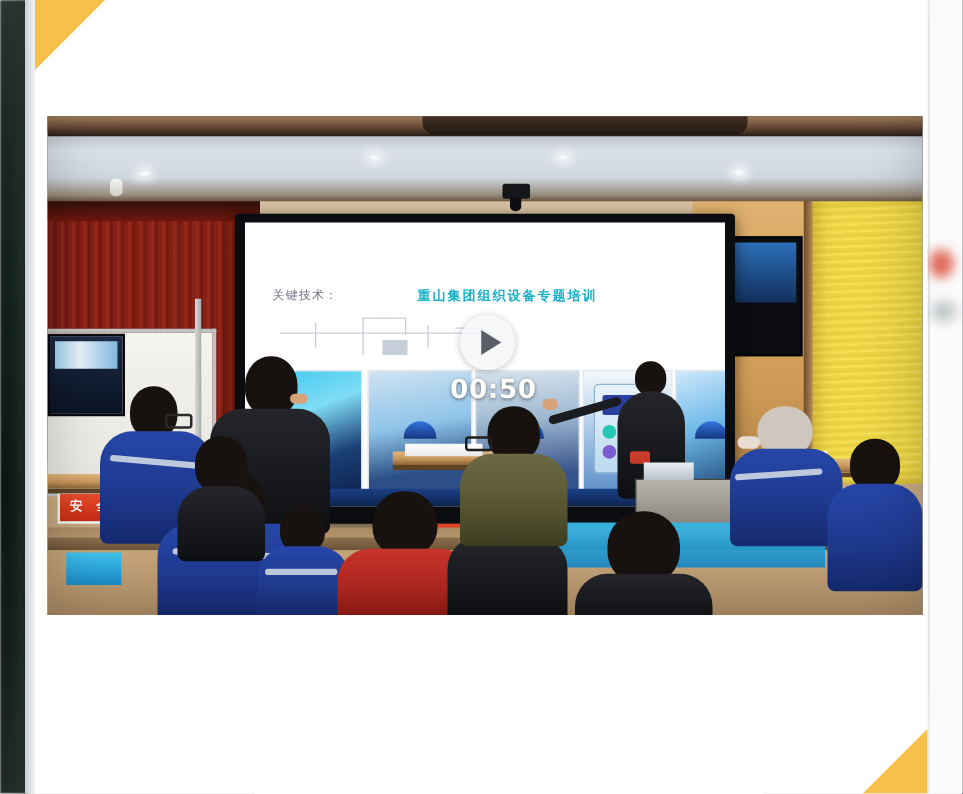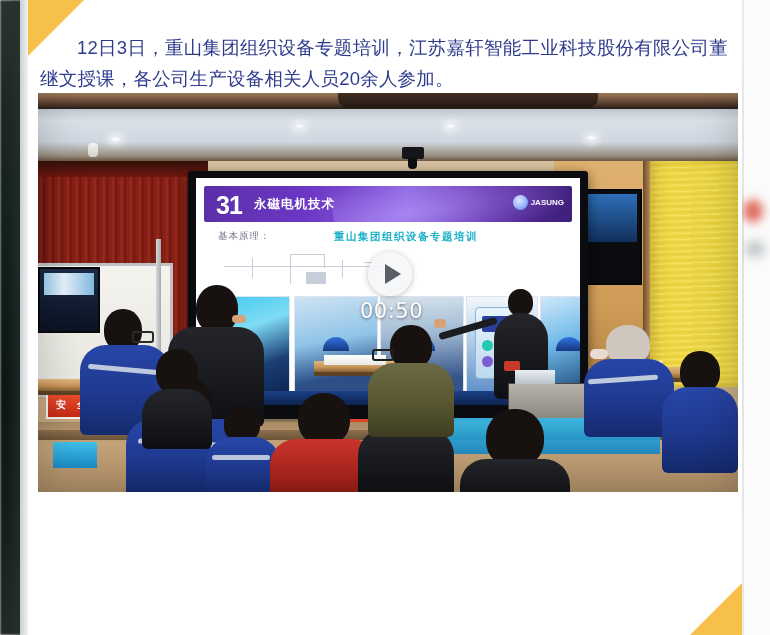--- a/index.html
+++ b/index.html
@@ -375,7 +375,6 @@
     <div class="tri tri-tl"></div>
     <div class="tri tri-br"></div>
 
-    <div id="para-top" class="para">12日3日，重山集团组织设备专题培训，江苏嘉轩智能工业科技股份有限公司董继文授课，各公司生产设备相关人员20余人参加。</div>
 
     <div id="media">
       <div id="photo">

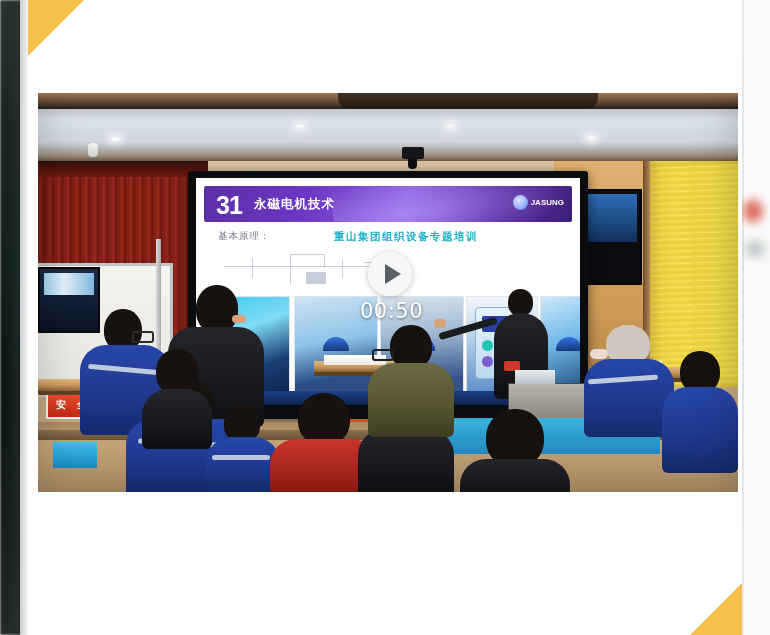--- a/index.html
+++ b/index.html
@@ -410,14 +410,6 @@
         <div class="screen-bezel">
           <div class="screen">
 
-            <div class="slide-head">
-              <span class="slide-num">31</span>
-              <span class="slide-title">永磁电机技术</span>
-              <span class="slide-logo">
-                <span class="mark"></span>
-                <span class="txt">JASUNG</span>
-              </span>
-            </div>
 
             <span class="slide-sub">基本原理：</span>
             <span class="slide-head2">重山集团组织设备专题培训</span>

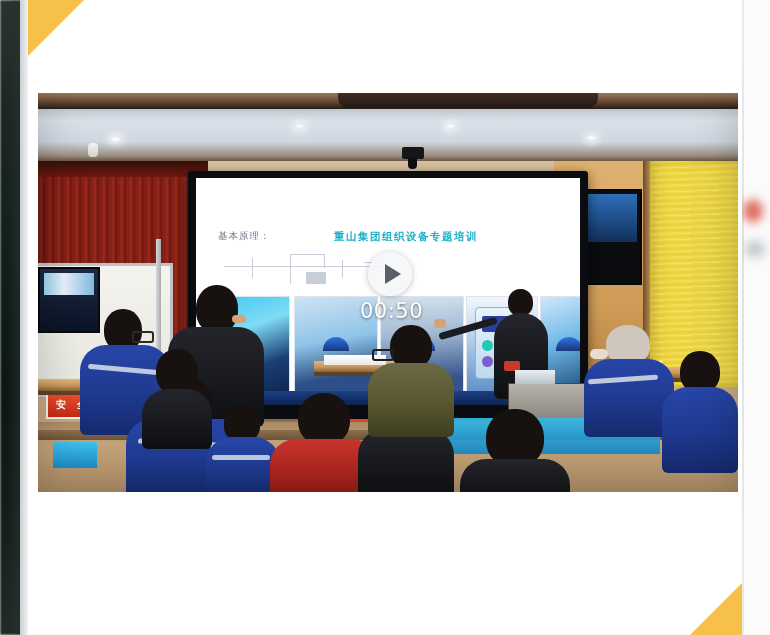--- a/index.html
+++ b/index.html
@@ -411,7 +411,7 @@
           <div class="screen">
 
 
-            <span class="slide-sub">基本原理：</span>
+            <span class="slide-sub">关键技术：</span>
             <span class="slide-head2">重山集团组织设备专题培训</span>
 
             <div class="diagram">

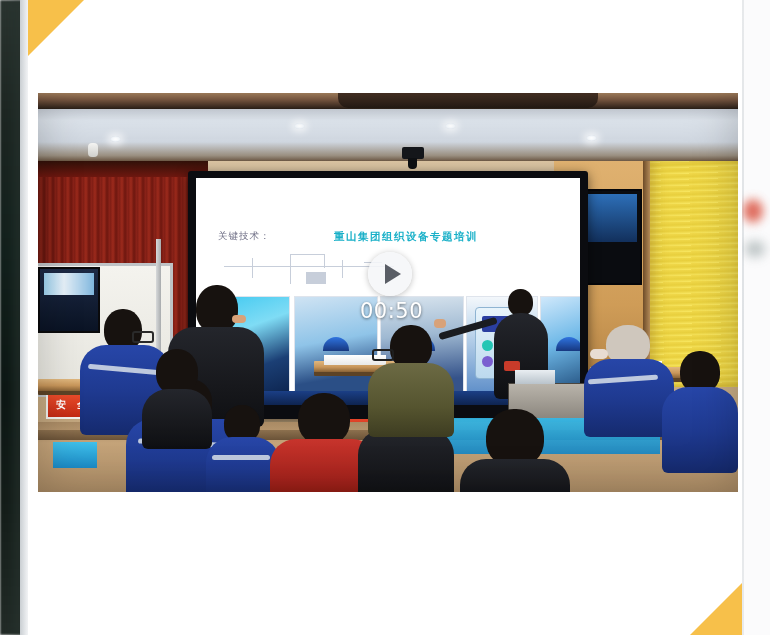--- a/index.html
+++ b/index.html
@@ -343,7 +343,7 @@
   }
   .duration{
     position:absolute;left:322px;top:206px;
-    color:#ffffff;font-size:21px;font-weight:400;
+    color:#ffffff;font-size:21px;font-weight:700;
     font-family:"DejaVu Sans",sans-serif;
     text-shadow:0 1px 3px rgba(0,0,0,.55);
     letter-spacing:.5px;

